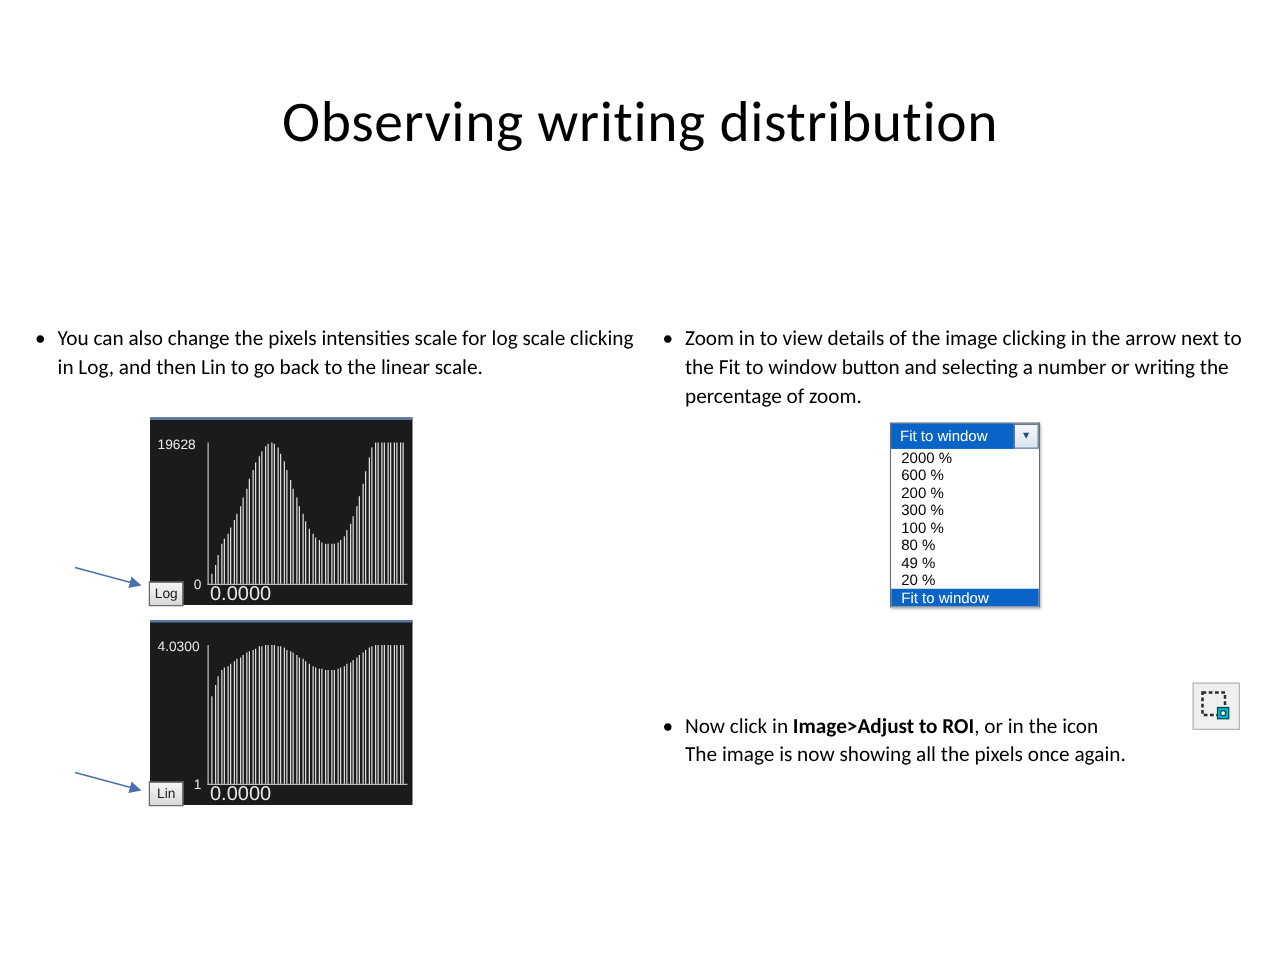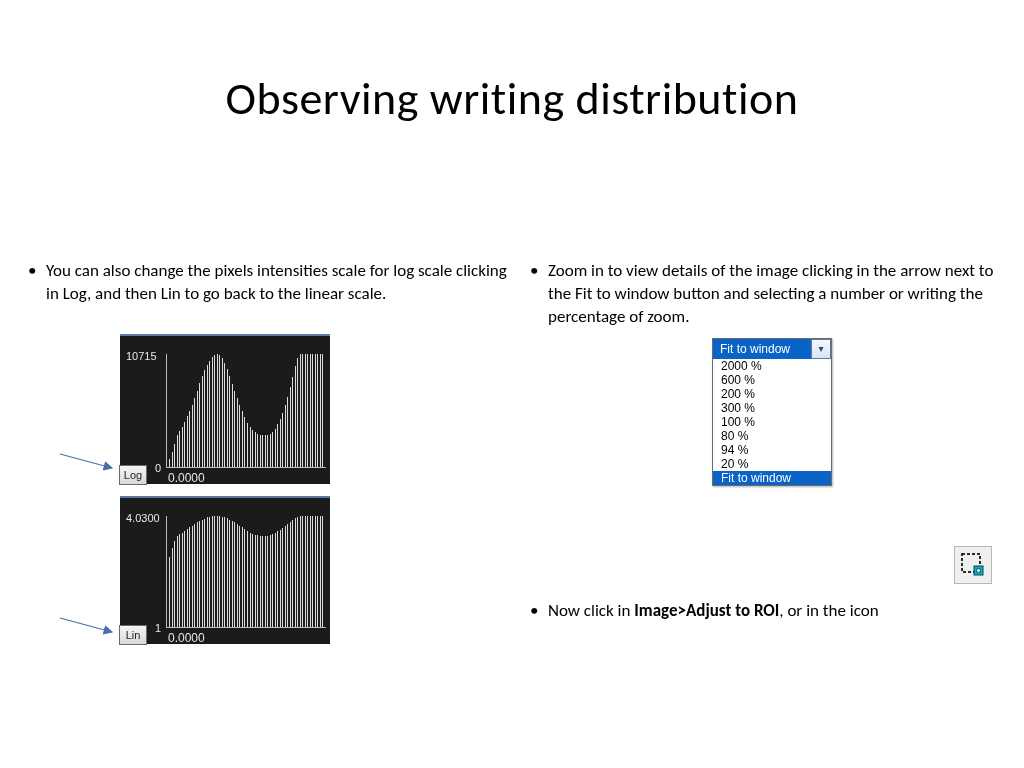--- a/index.html
+++ b/index.html
@@ -188,7 +188,7 @@
 </div>
 
 <div class="hist-wrap h1">
-  <div class="hist-ymax">10715</div>
+  <div class="hist-ymax">19628</div>
   <div class="hist-ymin">0</div>
   <div class="hist-xmin">0.0000</div>
   <div class="hist-plot">

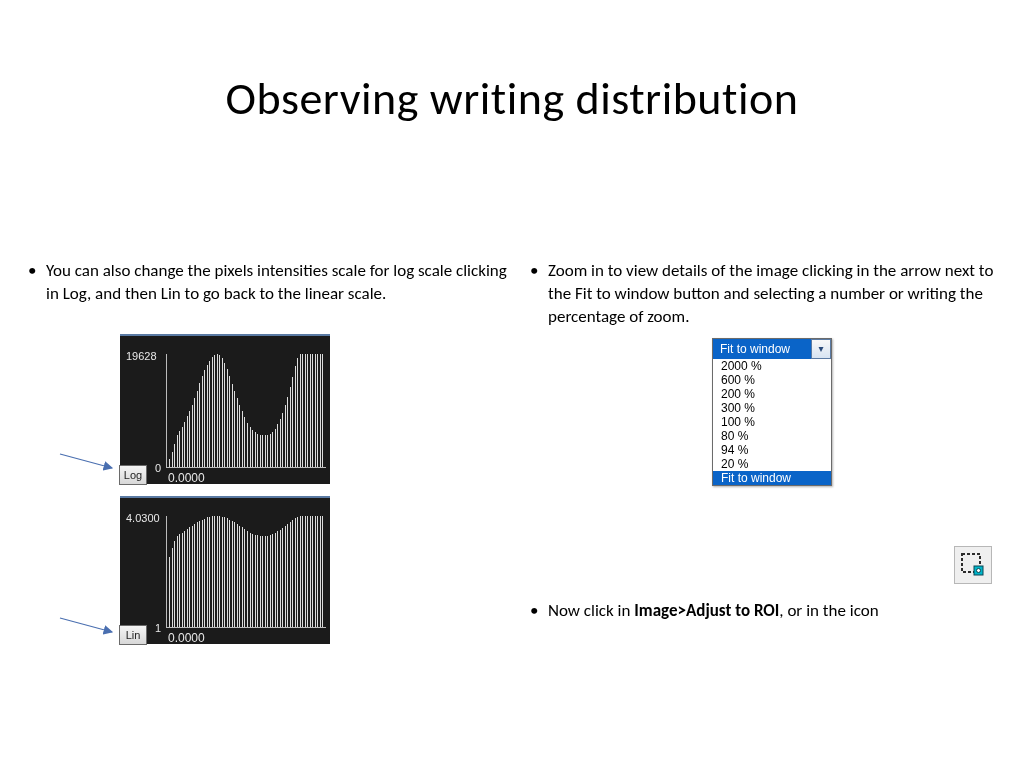--- a/index.html
+++ b/index.html
@@ -366,7 +366,7 @@
       <div class="combo-item">300 %</div>
       <div class="combo-item">100 %</div>
       <div class="combo-item">80 %</div>
-      <div class="combo-item">94 %</div>
+      <div class="combo-item">49 %</div>
       <div class="combo-item">20 %</div>
       <div class="combo-item hl">Fit to window</div>
     </div>

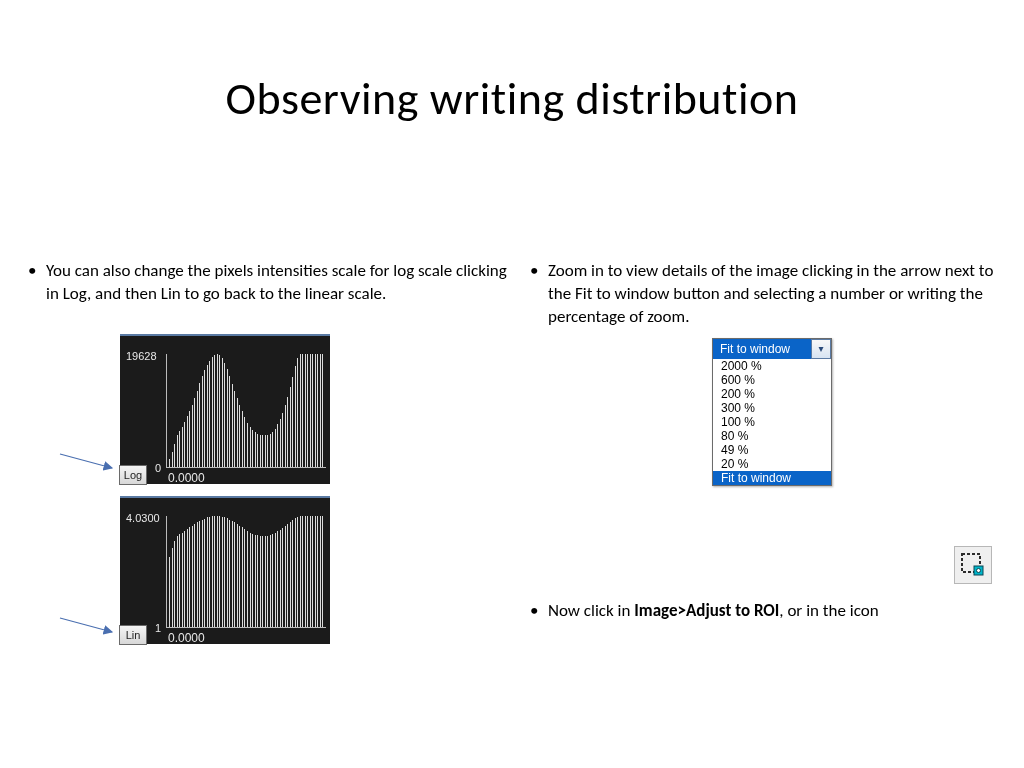--- a/index.html
+++ b/index.html
@@ -72,7 +72,7 @@
     left: 48px;
     bottom: -1px;
     color: #e8e8e8;
-    font-size: 12px;
+    font-size: 16px;
     font-family: Arial, sans-serif;
   }
   .hist-btn {

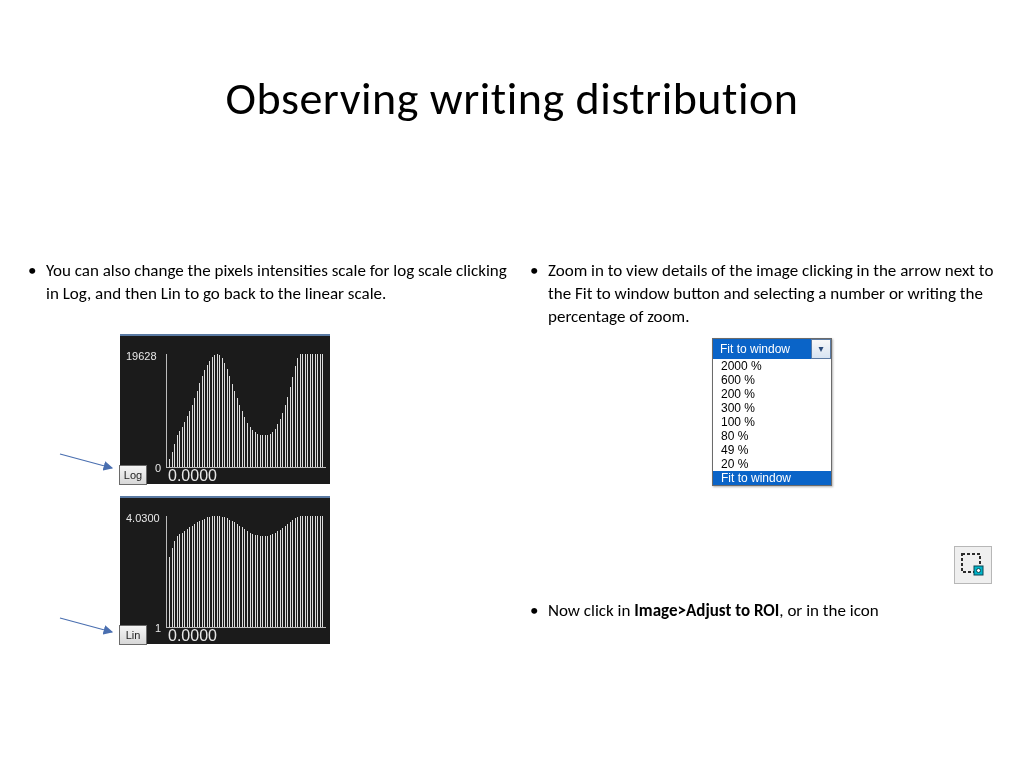--- a/index.html
+++ b/index.html
@@ -38,7 +38,7 @@
     left: 0;
     top: 0;
   }
-  .bullet2 { position: absolute; left: 530px; top: 570px; width: 480px; font-size: 17px; line-height: 1.35; margin-top: 30px; }
+  .bullet2 { position: absolute; left: 530px; top: 570px; width: 480px; font-size: 17px; line-height: 1.35; }
 
   
   .hist-wrap {

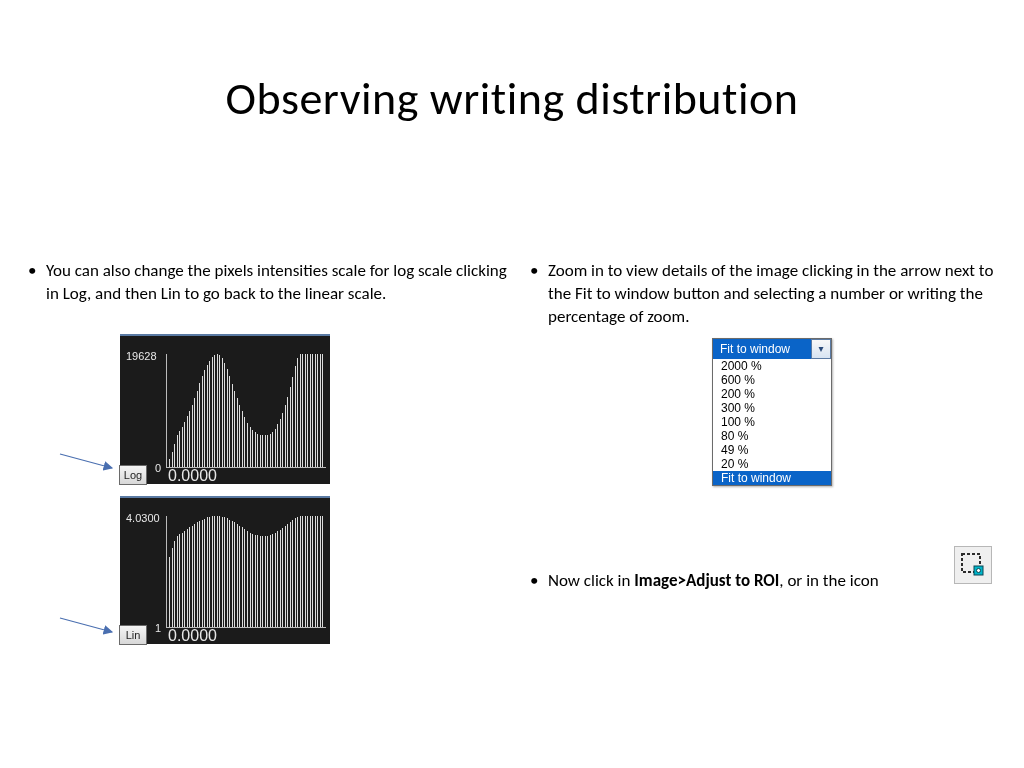--- a/index.html
+++ b/index.html
@@ -376,6 +376,7 @@
   <ul>
       <li class="bullet">
     <span>Now click in </span><b>Image&gt;Adjust to ROI</b><span>, or in the icon</span><br>
+    <span>The image is now showing all the pixels once again.</span>
   </li>
     </ul>
 </div>

